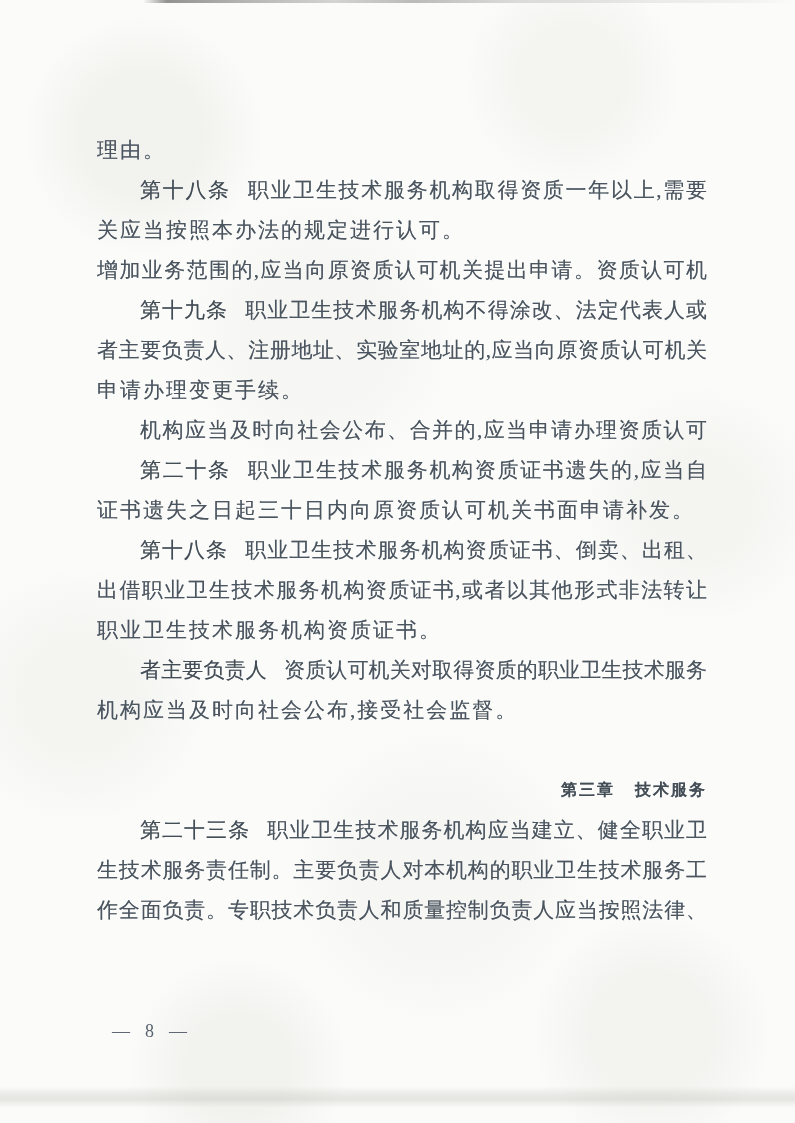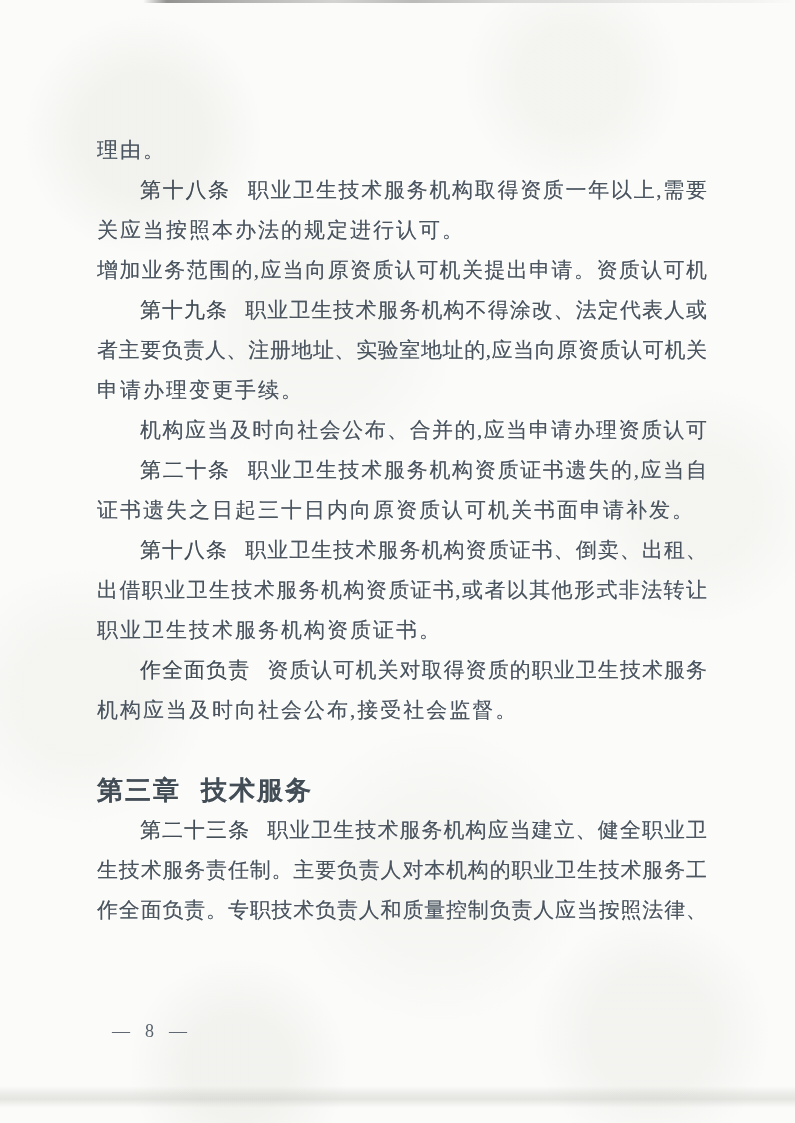--- a/index.html
+++ b/index.html
@@ -97,7 +97,7 @@
     <div class="ln"><span class="t">出借职业卫生技术服务机构资质证书,或者以其他形式非法转让</span></div>
     <div class="ln last"><span class="t">职业卫生技术服务机构资质证书。</span></div>
 
-    <div class="ln indent"><span class="art">作全面负责</span><span class="t">资质认可机关对取得资质的职业卫生技术服务</span></div>
+    <div class="ln indent"><span class="art">者主要负责人</span><span class="t">资质认可机关对取得资质的职业卫生技术服务</span></div>
     <div class="ln last"><span class="t">机构应当及时向社会公布,接受社会监督。</span></div>
 
     <div class="spacer"></div>

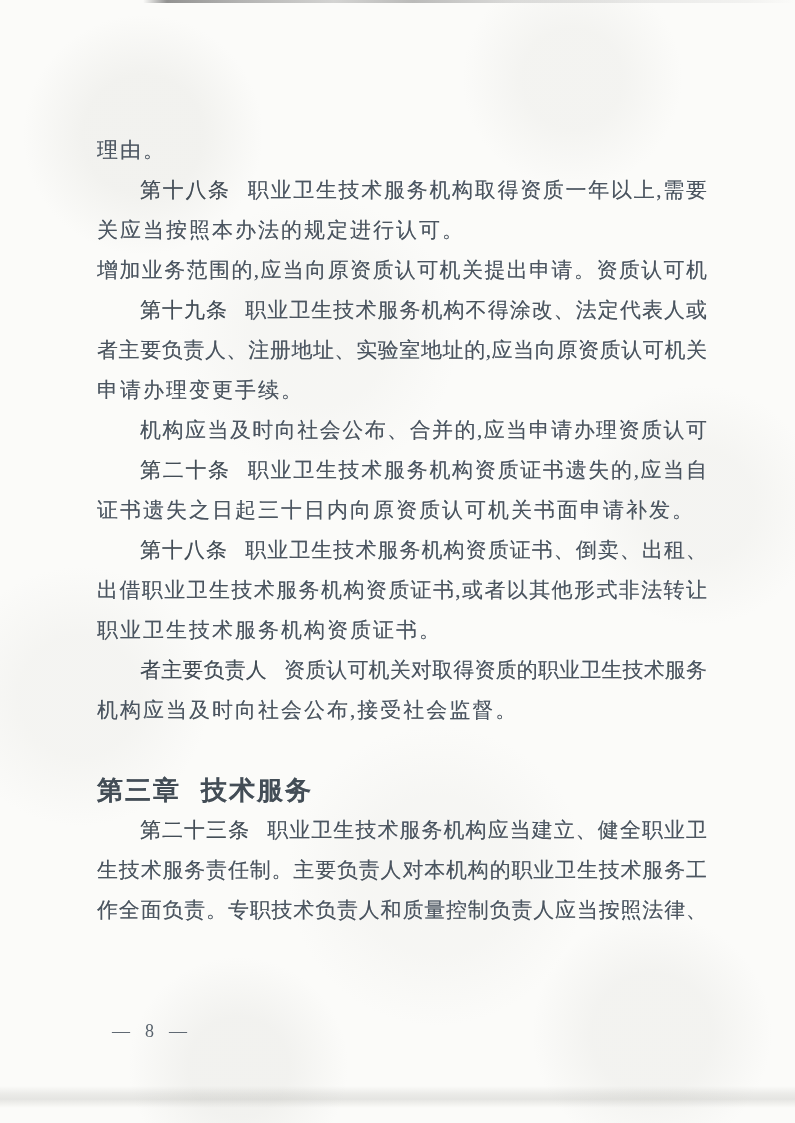--- a/index.html
+++ b/index.html
@@ -59,9 +59,9 @@
   }
   .spacer{height:40px;}
   .heading-row{
-    height:40px;line-height:40px;text-align:left;
+    height:40px;line-height:40px;text-align:right;
     font-family:"Liberation Sans",sans-serif;font-weight:700;
-    font-size:26px;color:#434d56;letter-spacing:2px;
+    font-size:16px;color:#434d56;letter-spacing:2px;
   }
   .heading-row .chap-title{margin-left:20px;}
   .footer{

